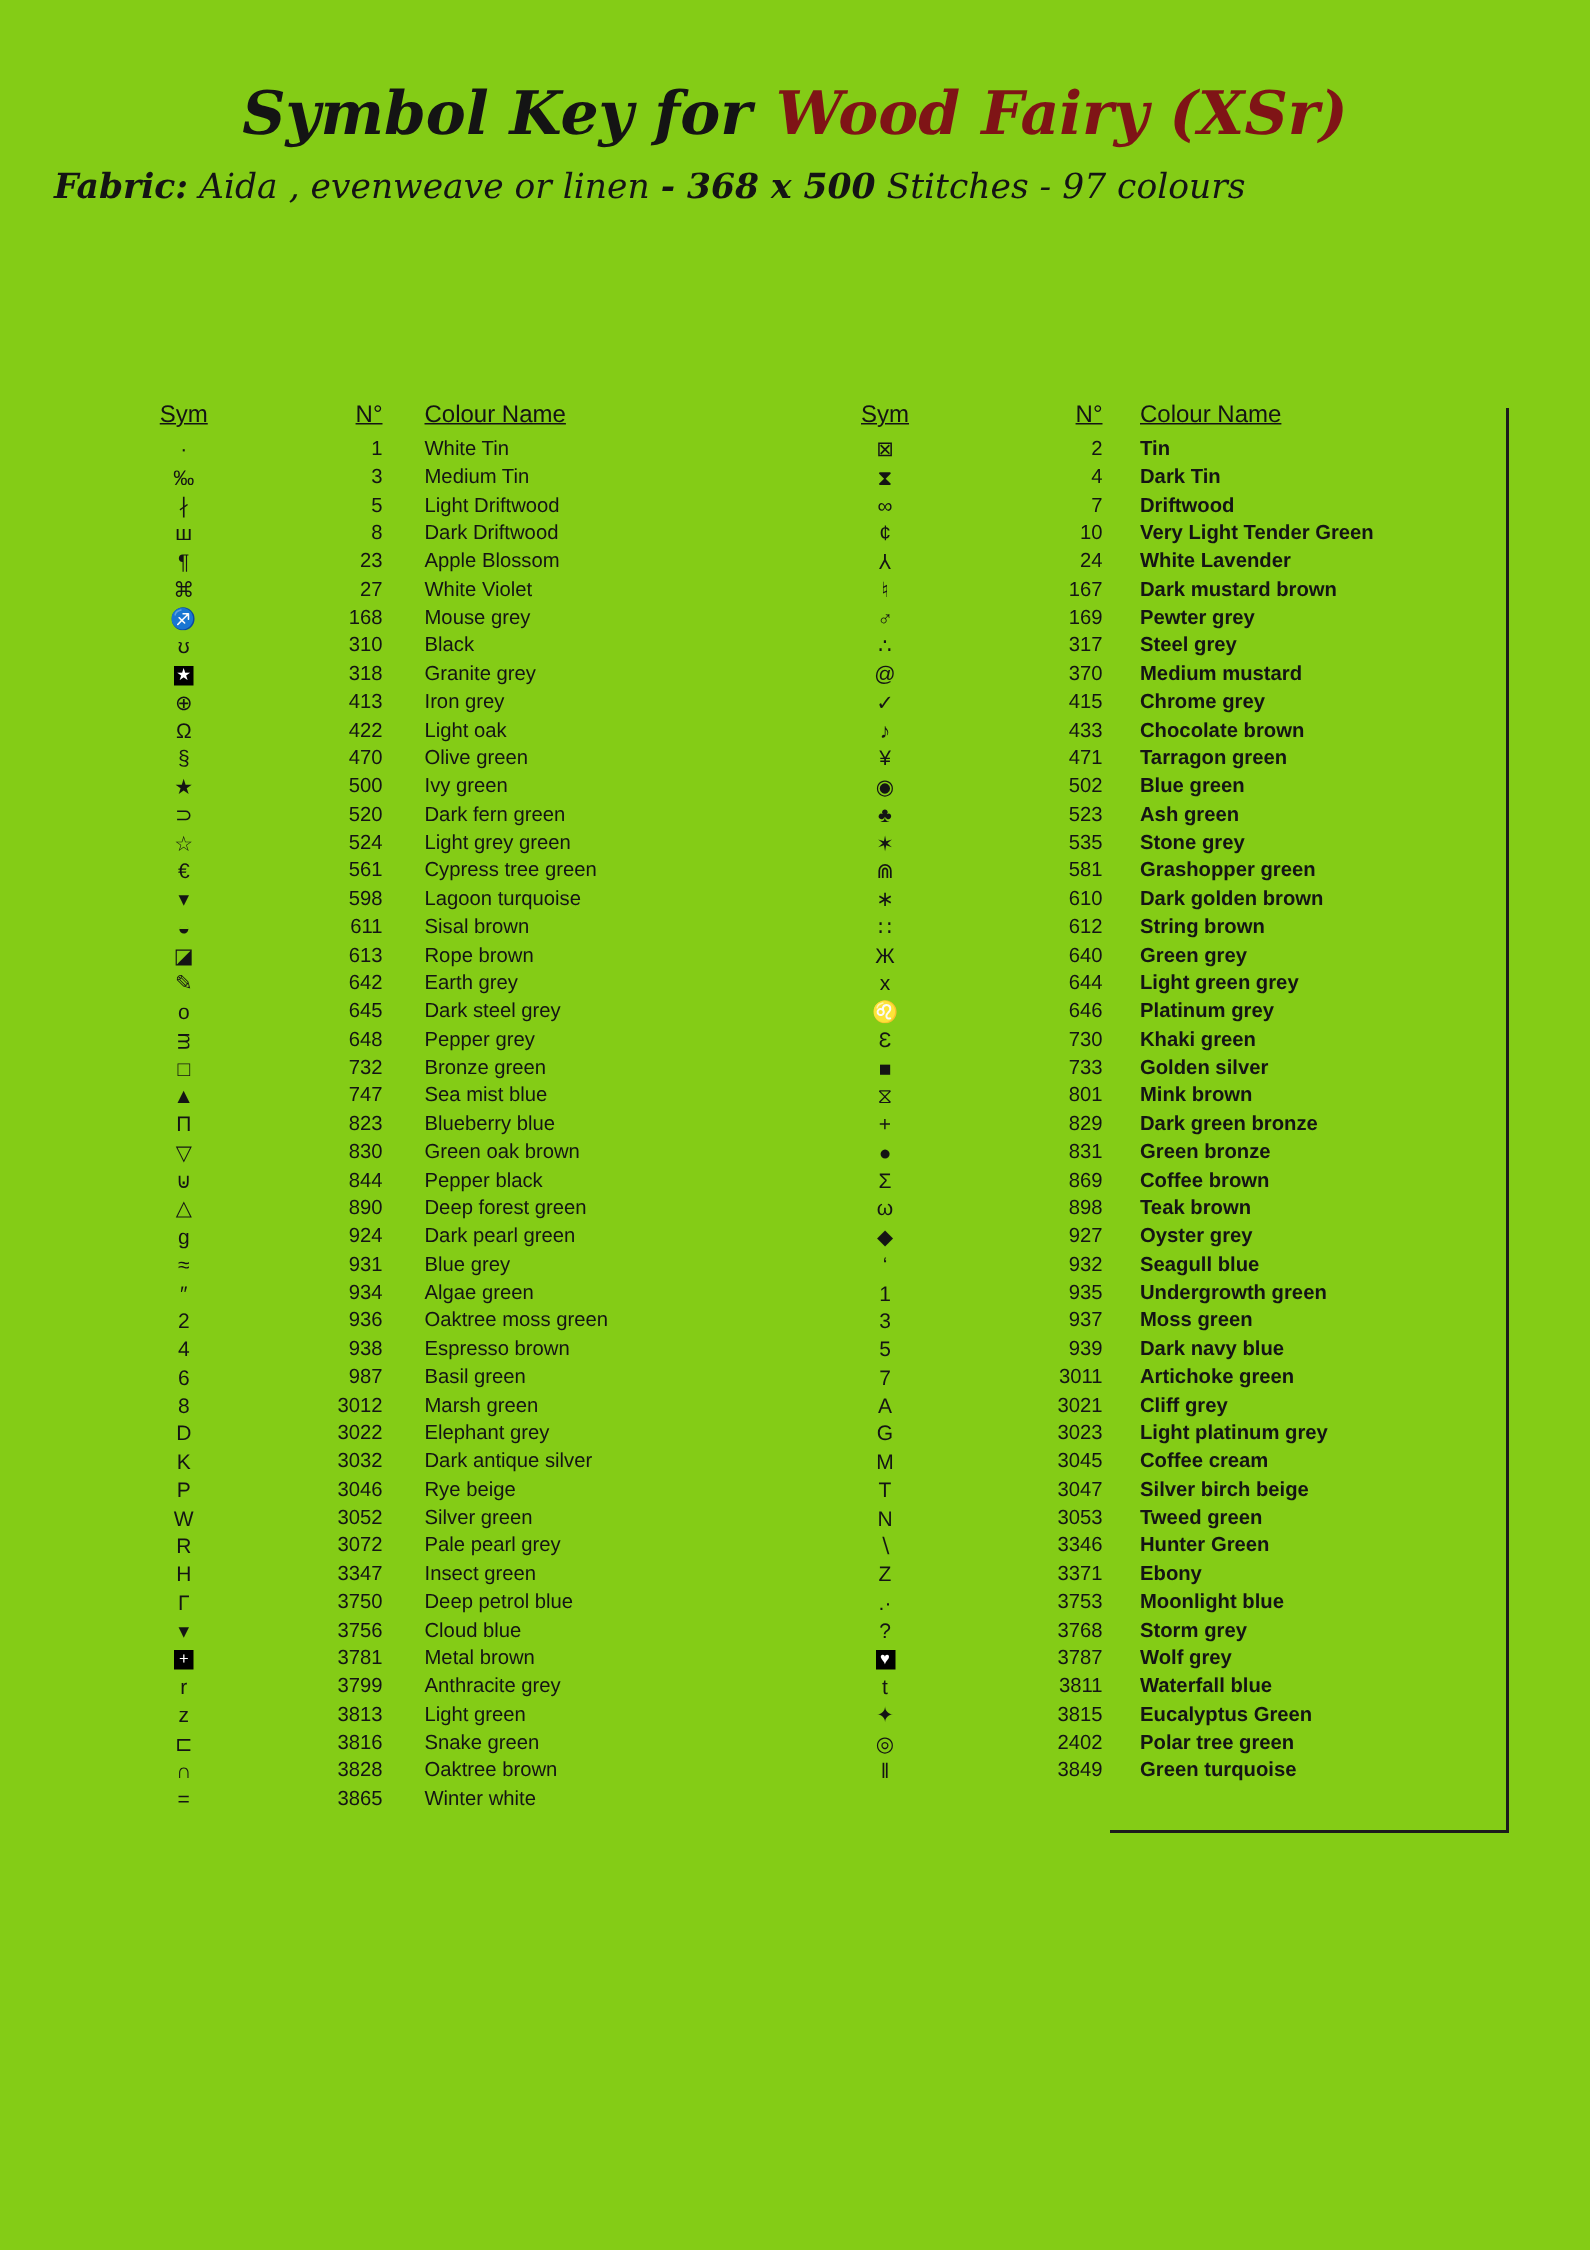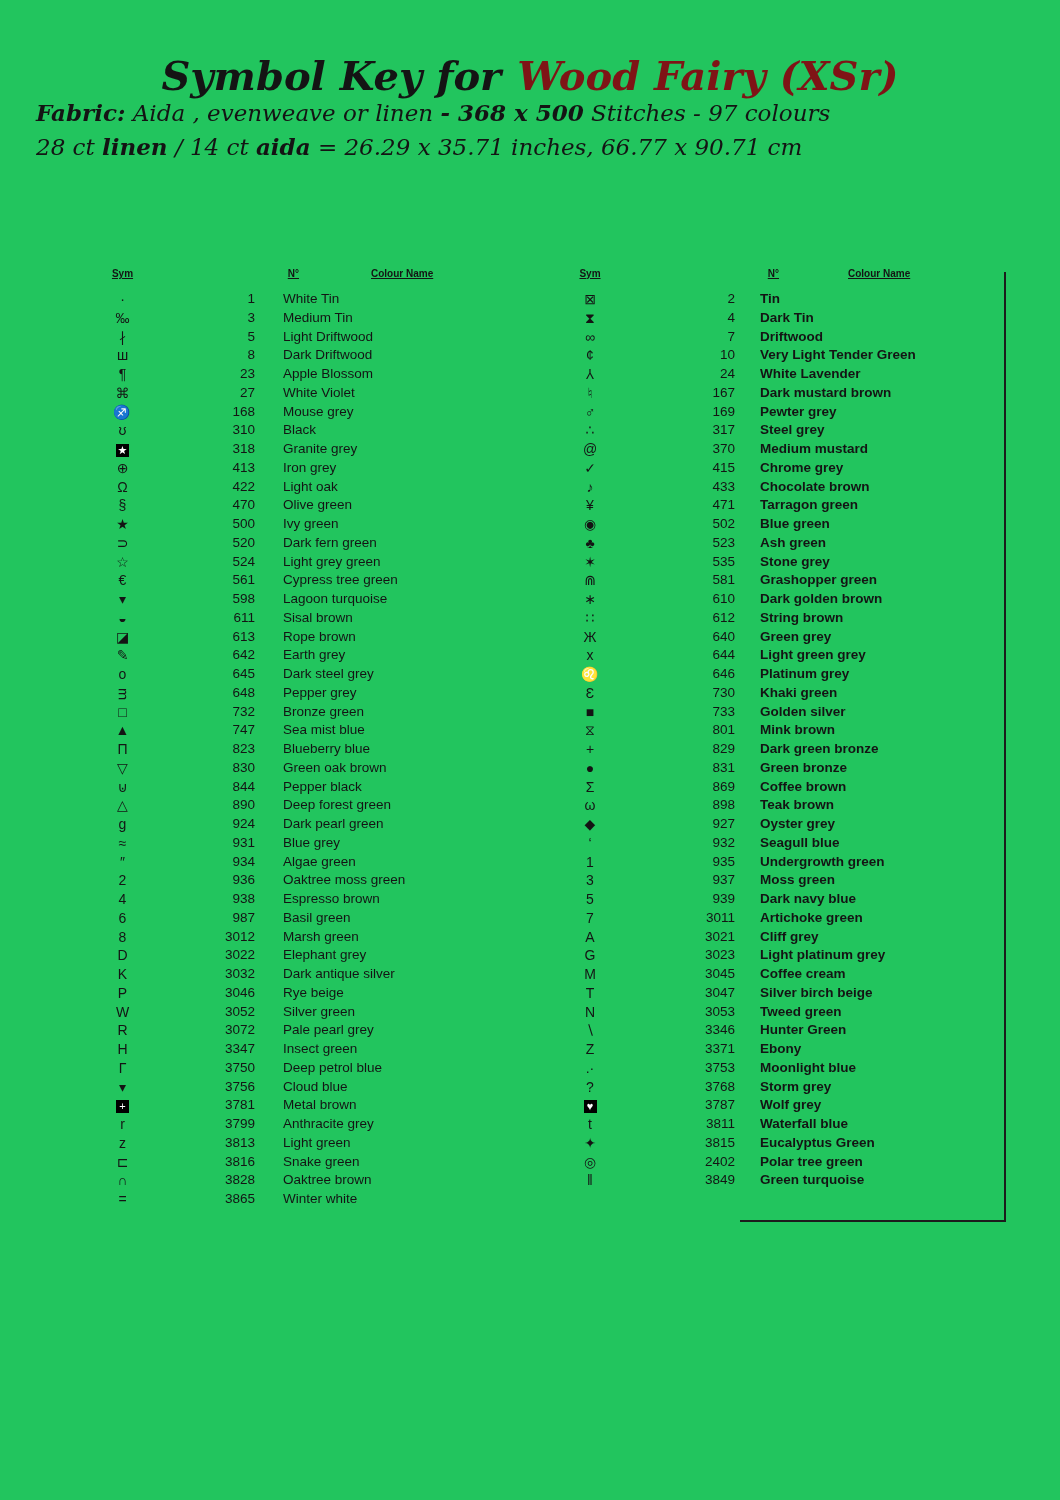--- a/index.html
+++ b/index.html
@@ -7,7 +7,7 @@
     position:relative;
     width:1060px; height:1500px;
     margin:0 auto;
-    background:#22c55e;
+    background:#84cc16;
     font-family:"Liberation Sans", sans-serif;
     color:#141414;
     overflow:hidden;

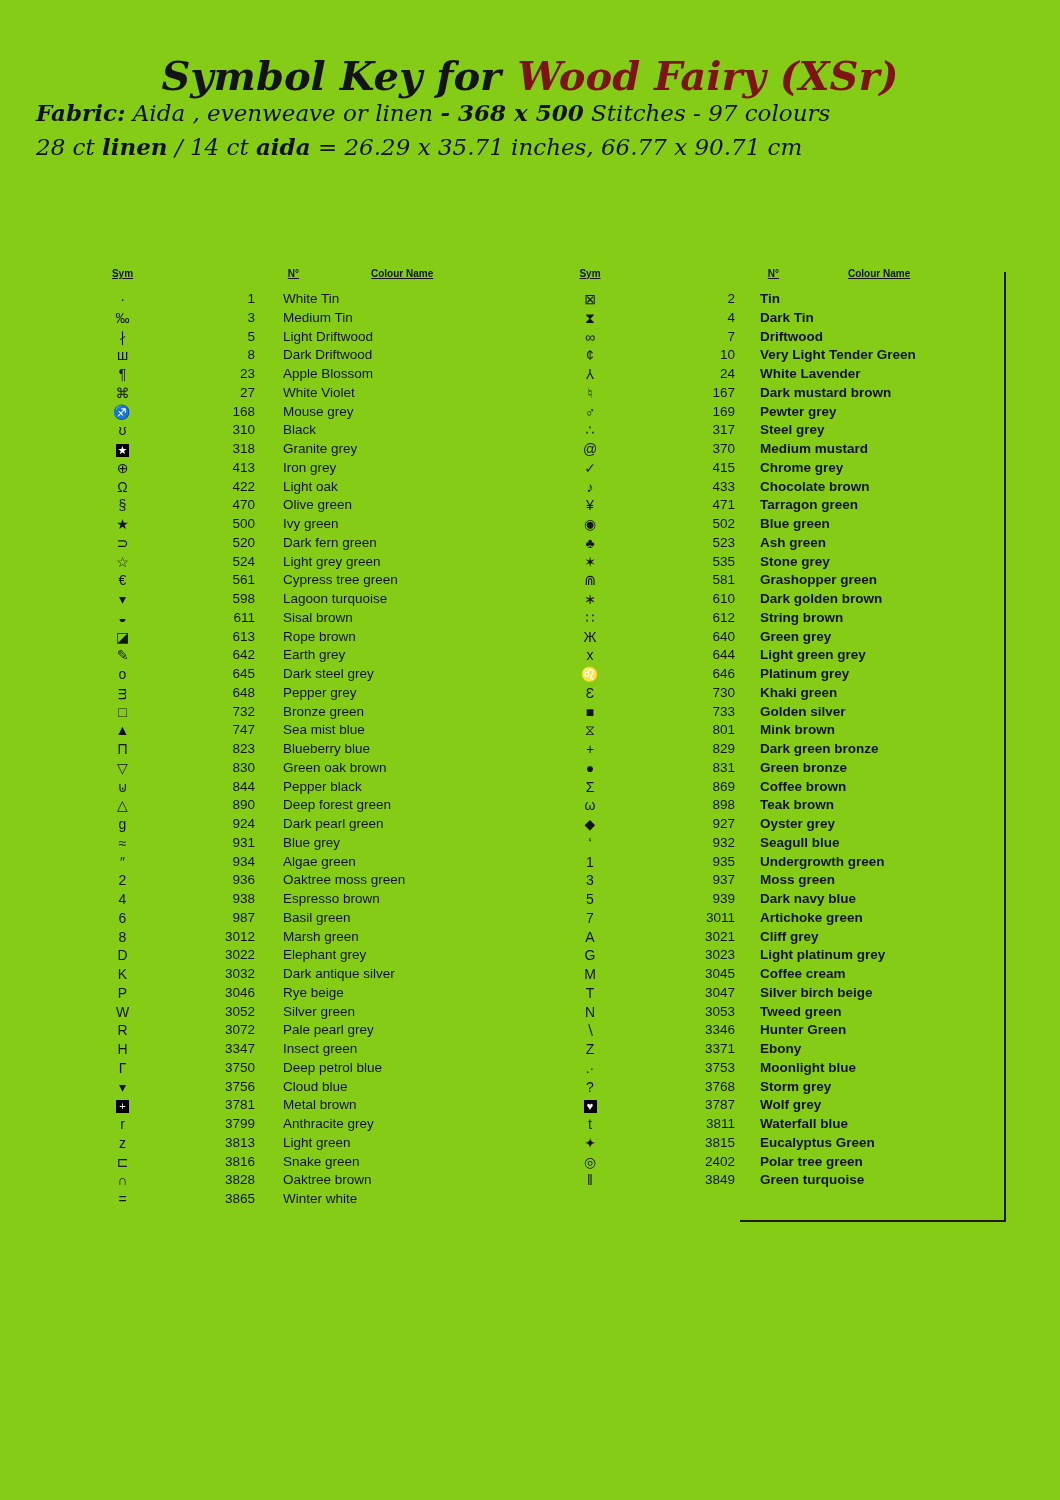--- a/index.html
+++ b/index.html
@@ -24,7 +24,7 @@
   .title .t-name { padding-left:16px; }
   
   .fabric {
-    position:absolute; top:96px; left:36px; right:20px;
+    position:absolute; top:108px; left:36px; right:20px;
     font-family:"DejaVu Serif", serif;
     font-style:italic;
     font-size:23px; line-height:33px;

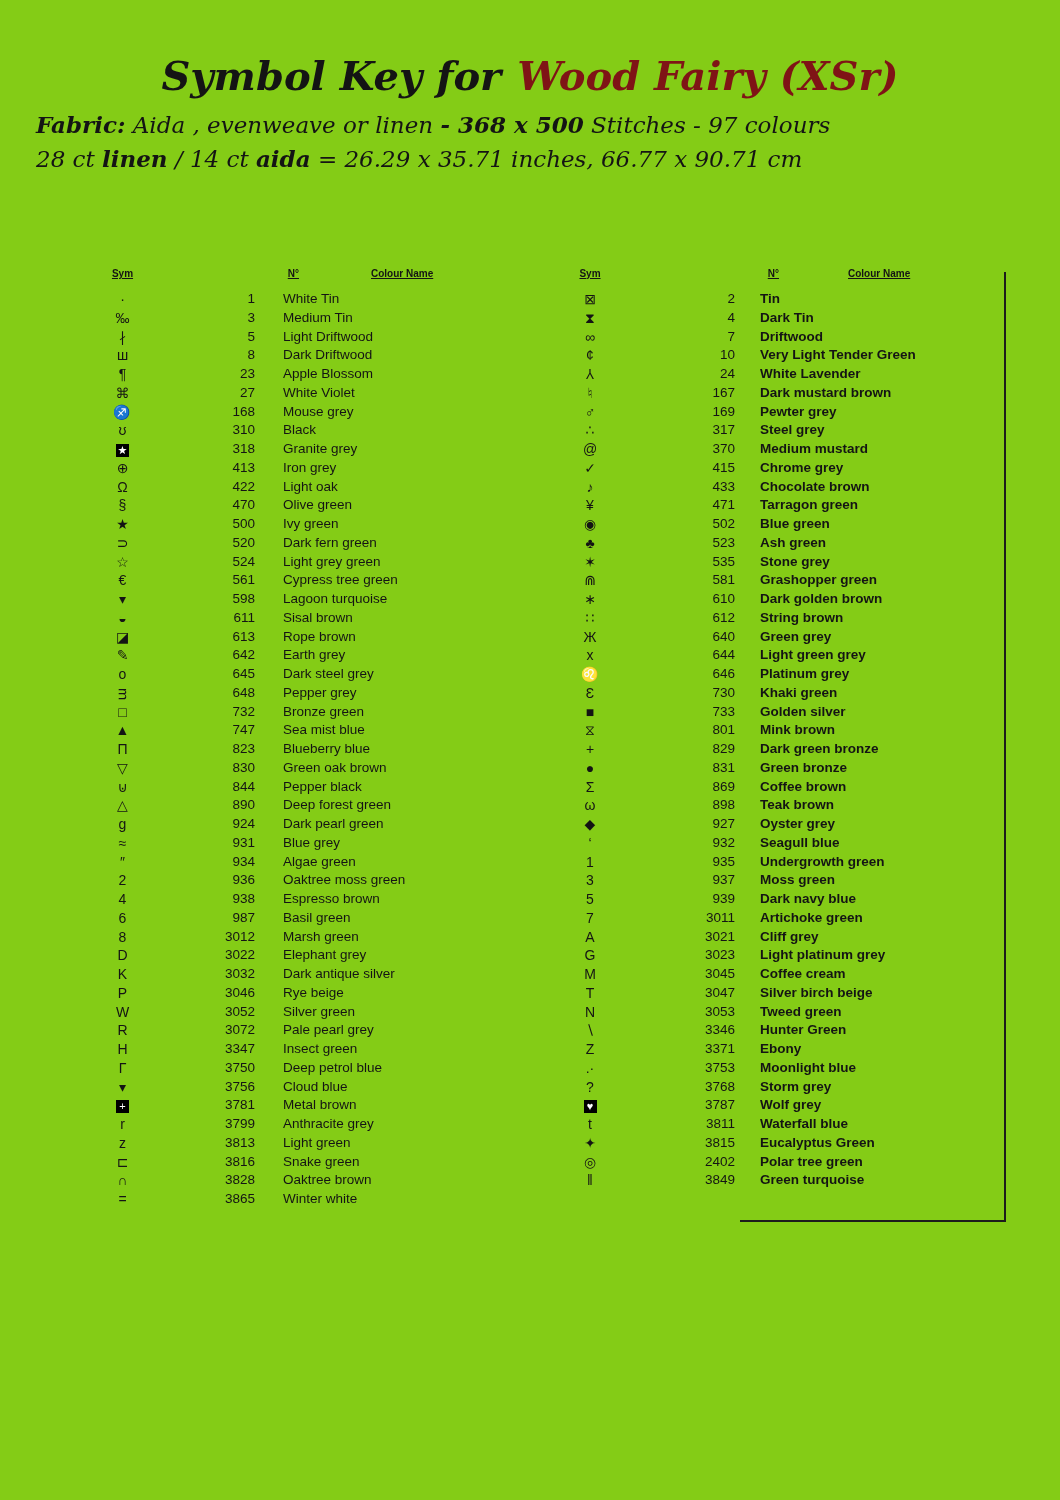--- a/index.html
+++ b/index.html
@@ -79,7 +79,6 @@
 
   <div class="fabric">
       <div><span class="b">Fabric:</span><span>  Aida , evenweave or  linen </span><span class="b">- 368 x 500</span><span> Stitches - 97 colours</span></div>
-      <div><span>28 ct </span><span class="b">linen</span><span> / 14 ct </span><span class="b">aida</span><span> = 26.29 x 35.71 inches, 66.77 x 90.71 cm</span></div>
     </div>
 
   <div class="colgroup left">

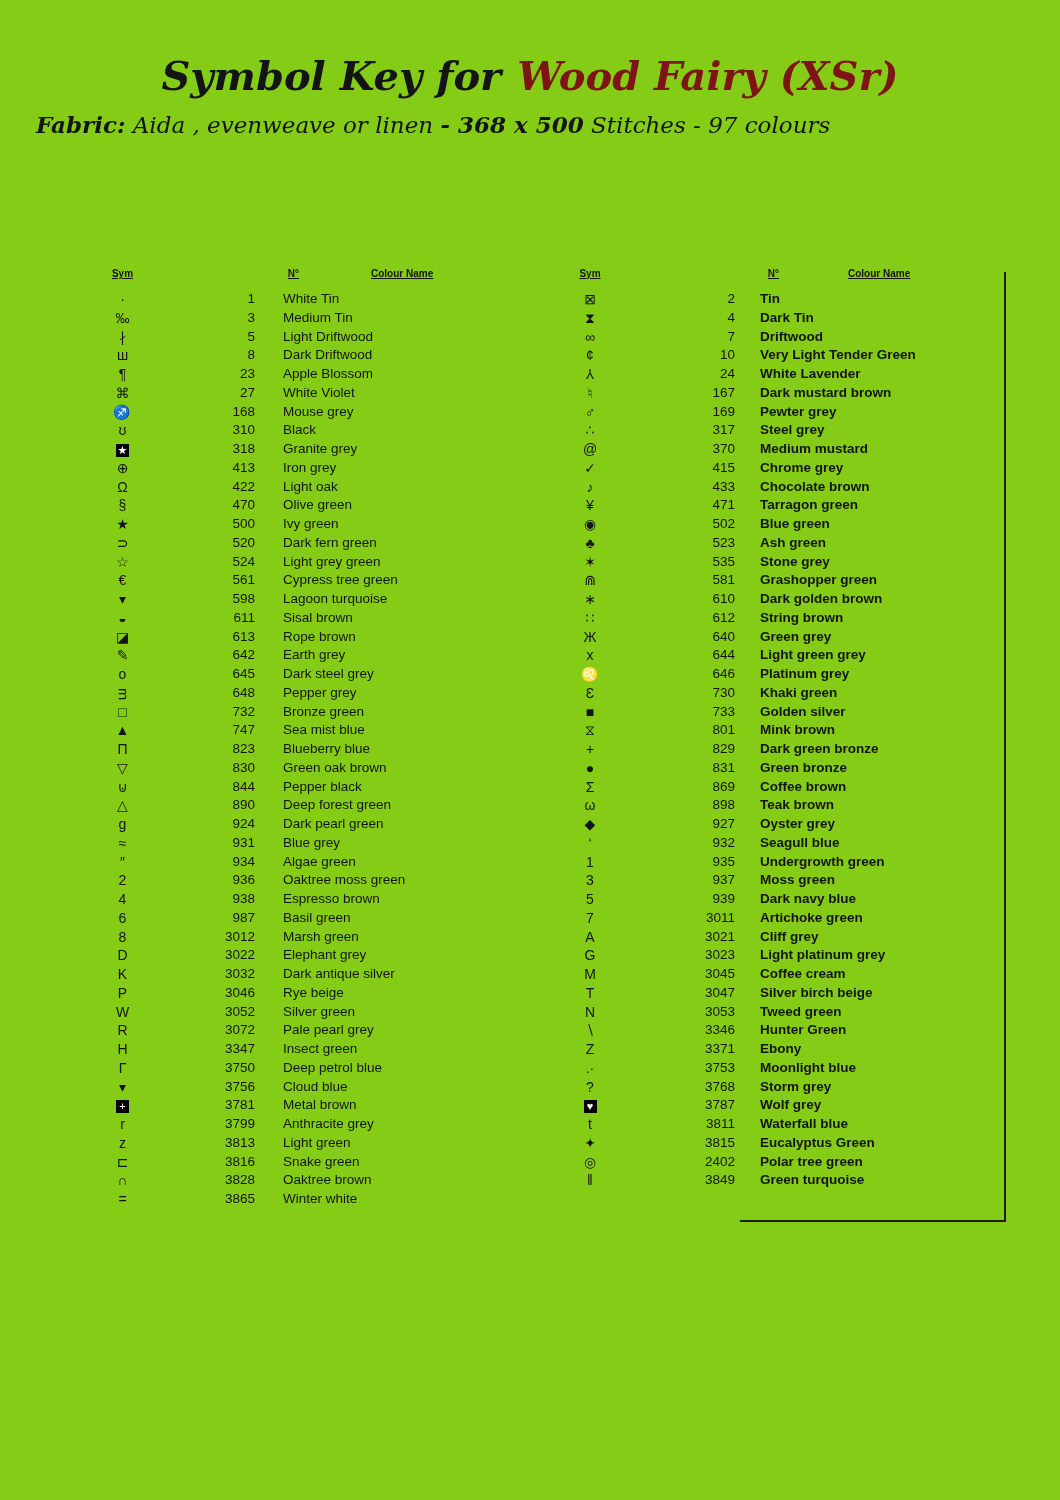--- a/index.html
+++ b/index.html
@@ -38,7 +38,7 @@
   .thead, .trow { display:grid; }
   .colgroup.left  .thead, .colgroup.left  .trow { grid-template-columns:115px 75px 280px; }
   .colgroup.right .thead, .colgroup.right .trow { grid-template-columns:120px 85px 270px; }
-  .thead { height:22px; font-size:10px; font-weight:bold;gap:44px; }
+  .thead { height:22px; font-size:16px; font-weight:normal; }
   .thead span { text-decoration:underline; }
   .h-sym { text-align:center; }
   .h-num { text-align:right; }

